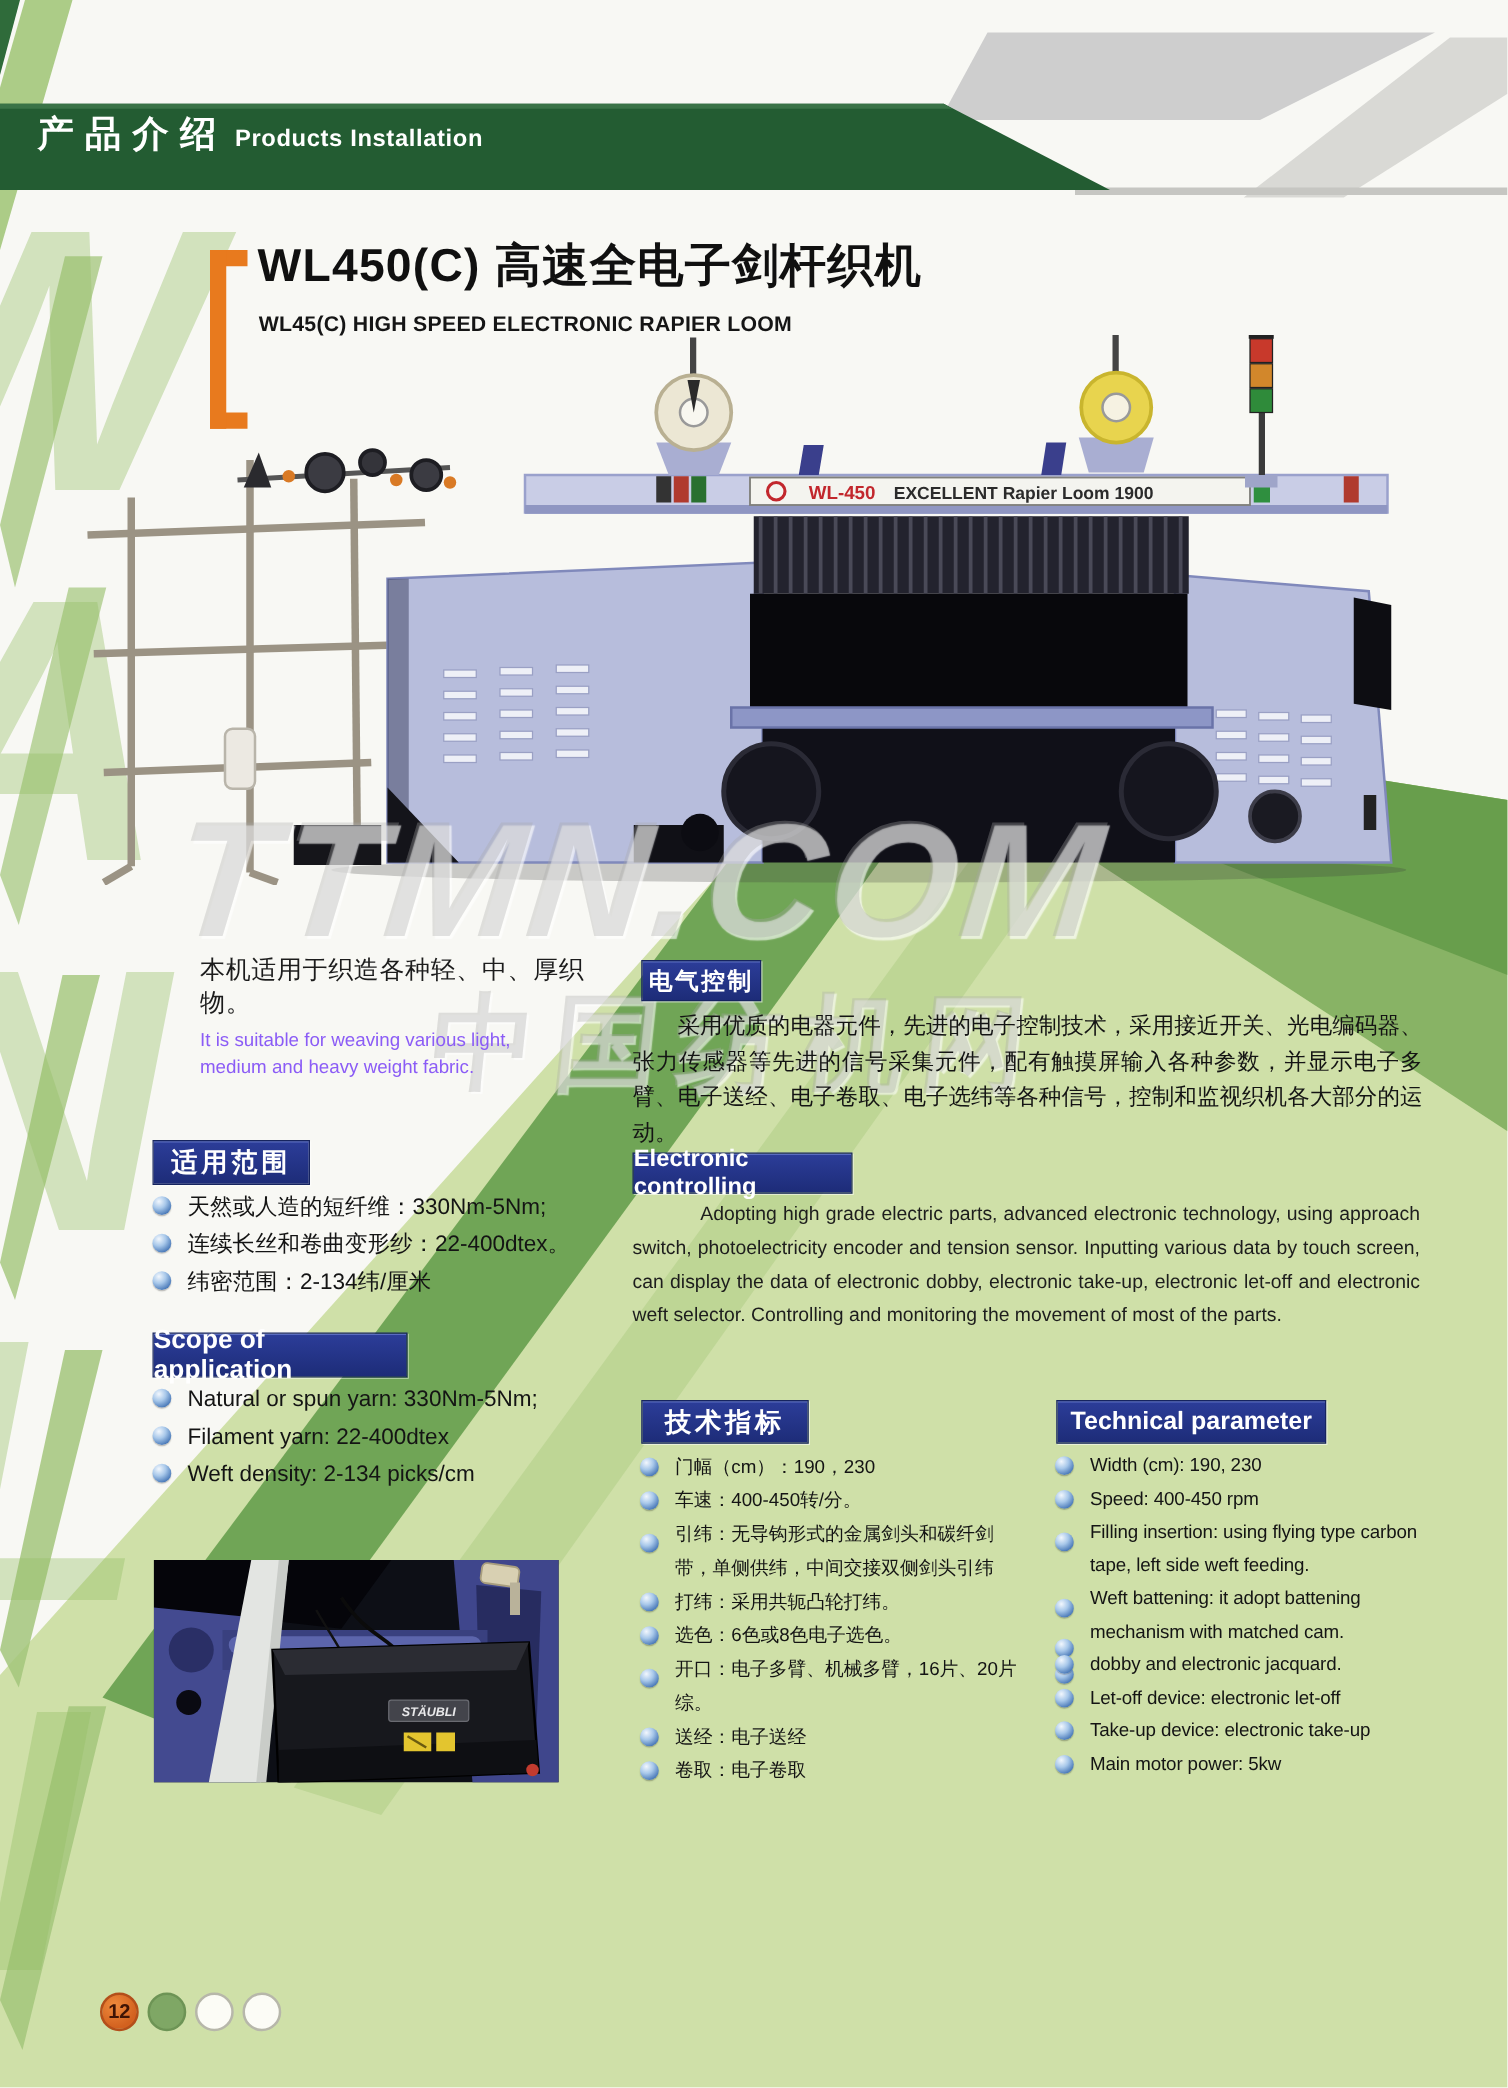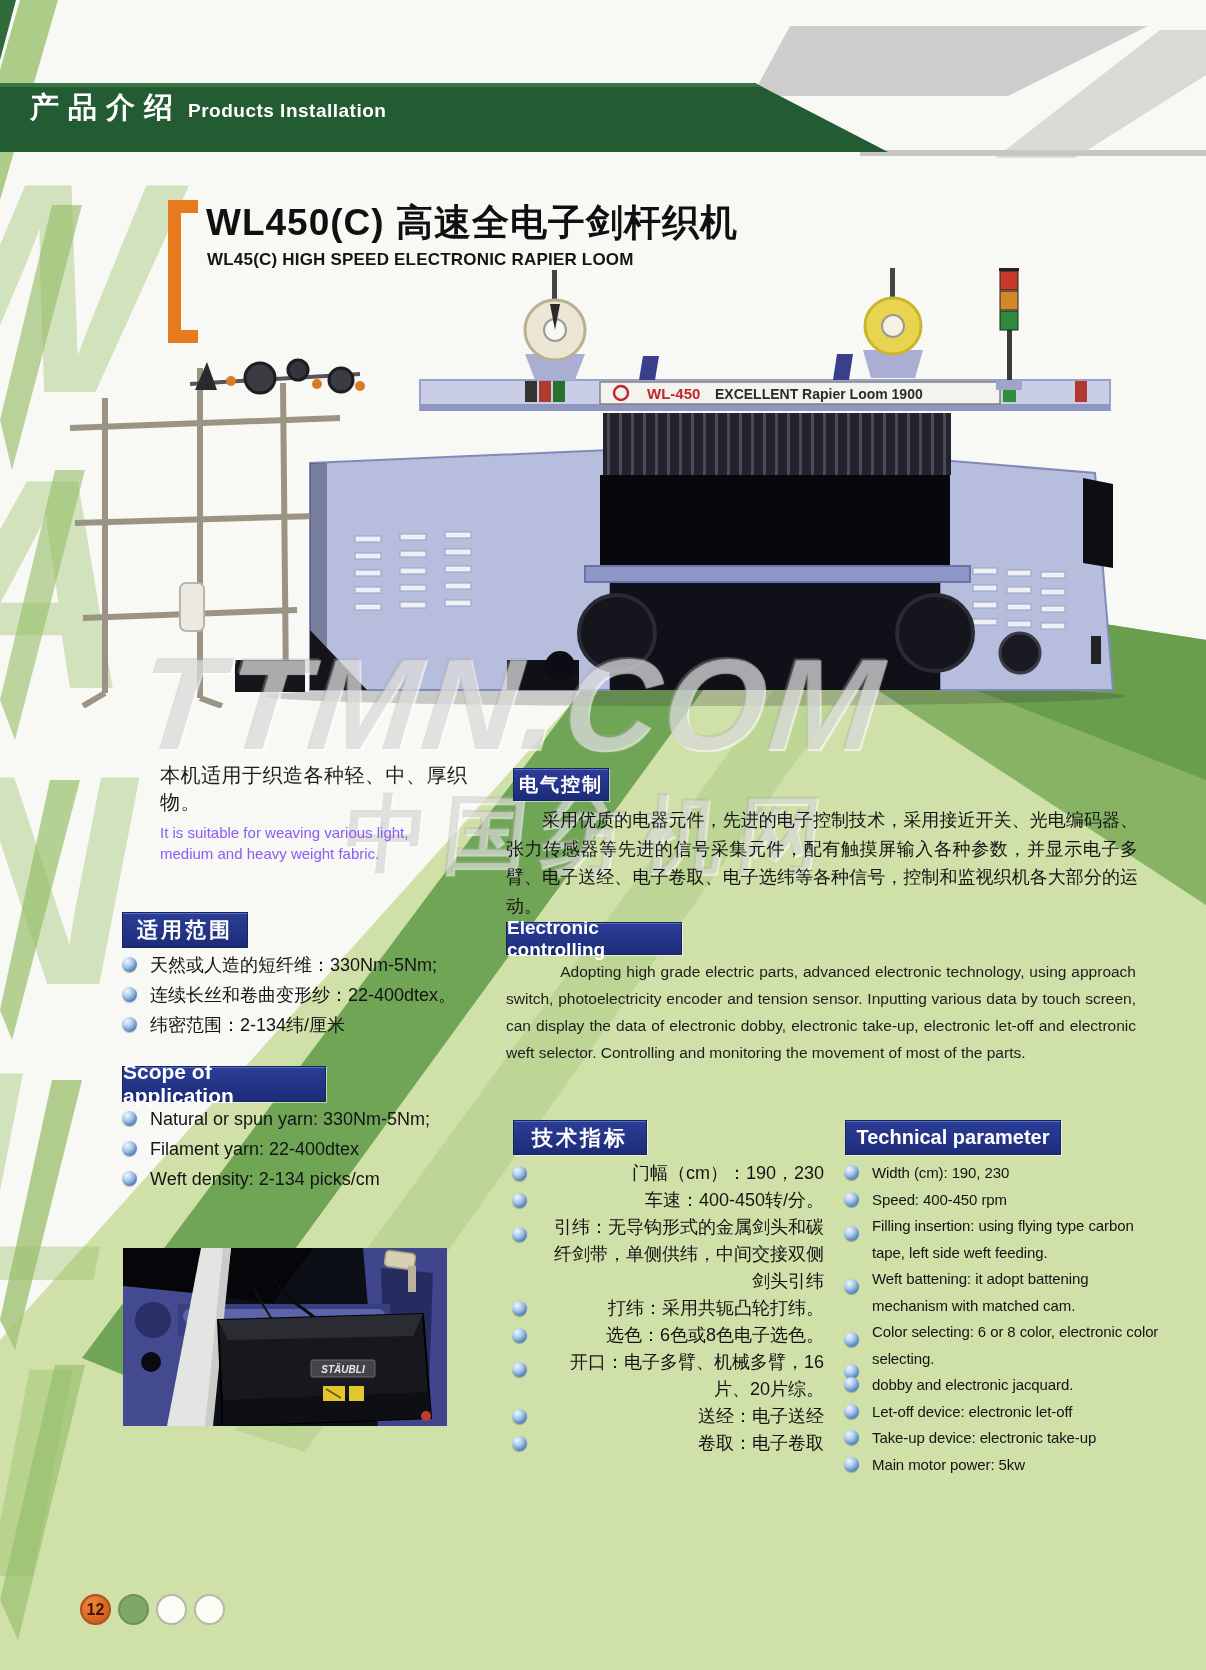--- a/index.html
+++ b/index.html
@@ -23,7 +23,7 @@
   
   .bracket{position:absolute;left:168px;top:200px;width:30px;height:143px;z-index:3;
     border-left:13px solid #e87a1e;border-top:13px solid #e87a1e;border-bottom:13px solid #e87a1e;box-sizing:border-box;}
-  .title-zh{position:absolute;left:206px;top:198px;z-index:3;font-size:37px;font-weight:bold;color:#101010;letter-spacing:1px;}
+  .title-zh{position:absolute;left:206px;top:188px;z-index:3;font-size:37px;font-weight:bold;color:#101010;letter-spacing:1px;}
   .title-en{position:absolute;left:207px;top:250px;z-index:3;font-size:17px;font-weight:bold;color:#151515;letter-spacing:0.2px;}
 
   

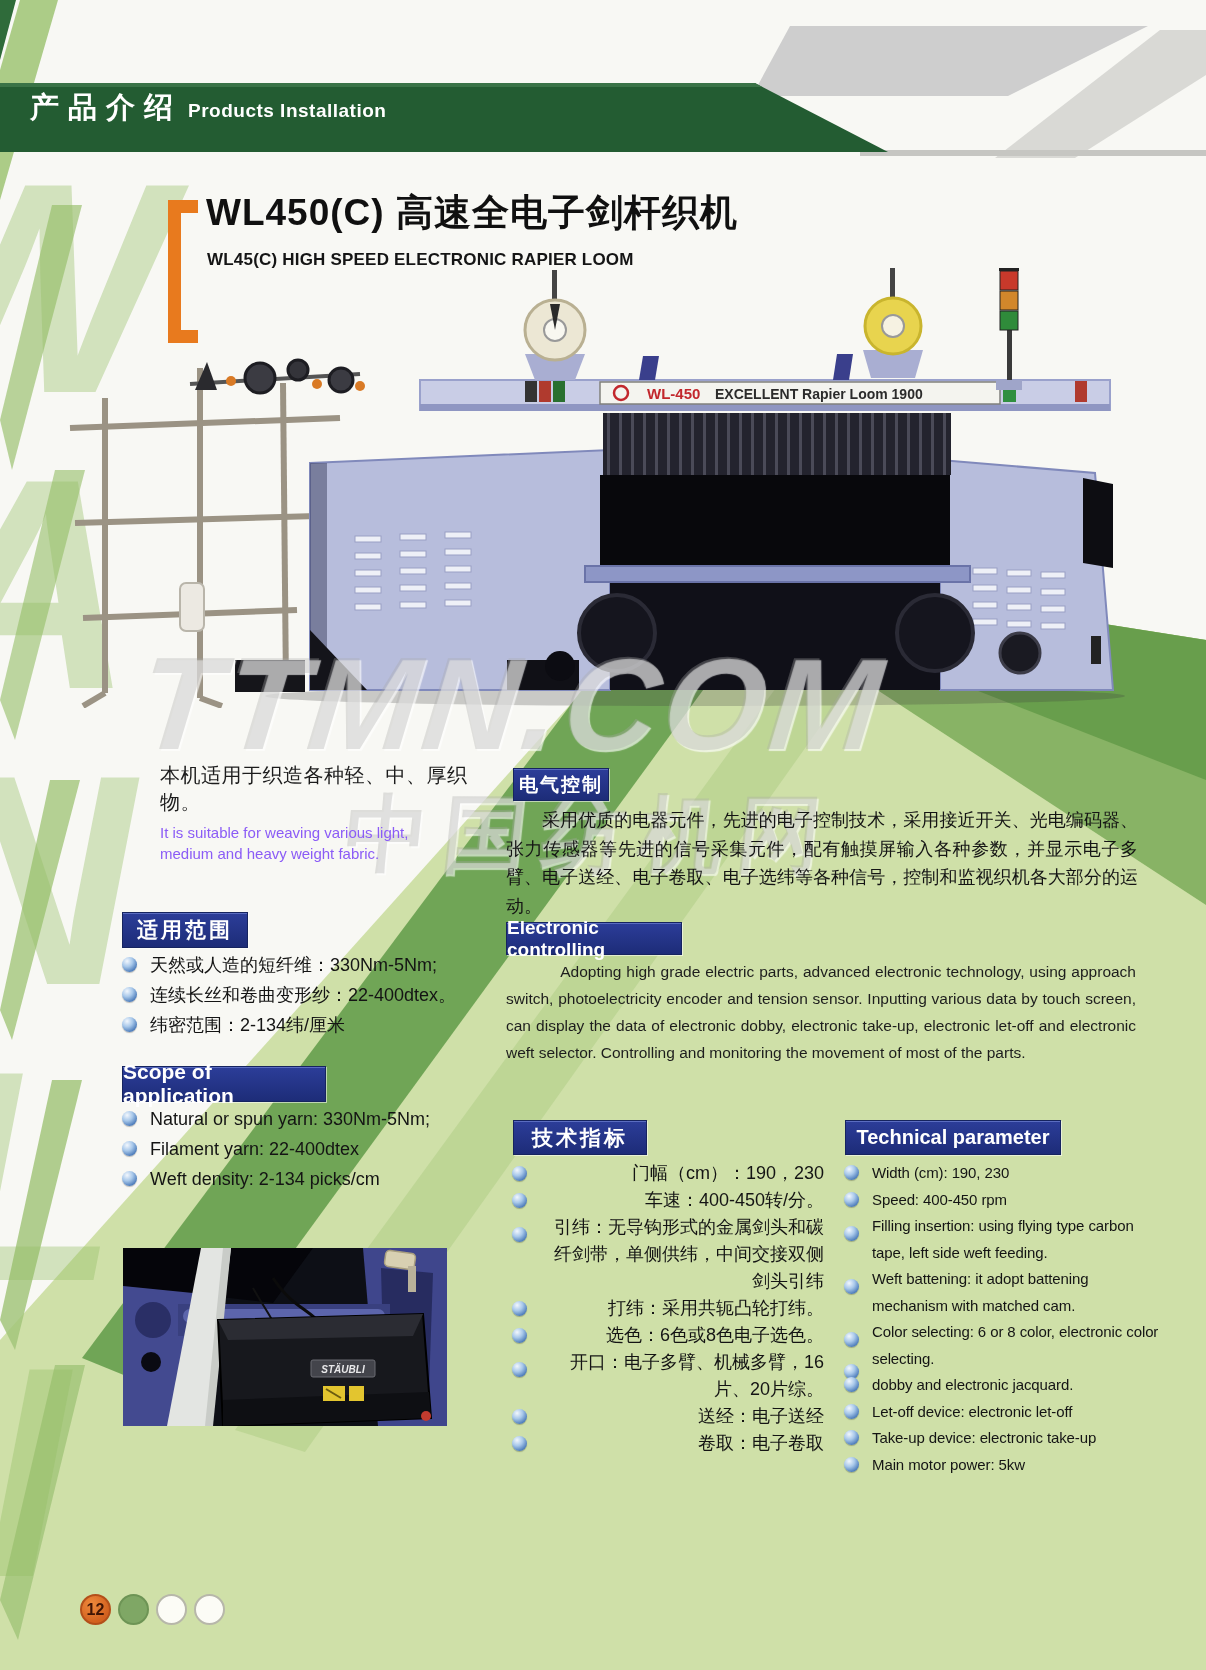--- a/index.html
+++ b/index.html
@@ -64,7 +64,7 @@
   .list-scope-zh li{line-height:30px;}
   .list-scope-en{left:120px;top:1104px;width:345px;font-size:18px;}
   .list-scope-en li{line-height:30px;}
-  .list-tech-zh{left:510px;top:1160px;width:314px;font-size:18px;text-align:right;}
+  .list-tech-zh{left:510px;top:1160px;width:314px;font-size:15px;}
   .list-tech-zh li{line-height:27px;}
   .list-tech-en{left:842px;top:1160px;width:320px;font-size:15px;letter-spacing:-0.1px;}
   .list-tech-en li{line-height:26.5px;}

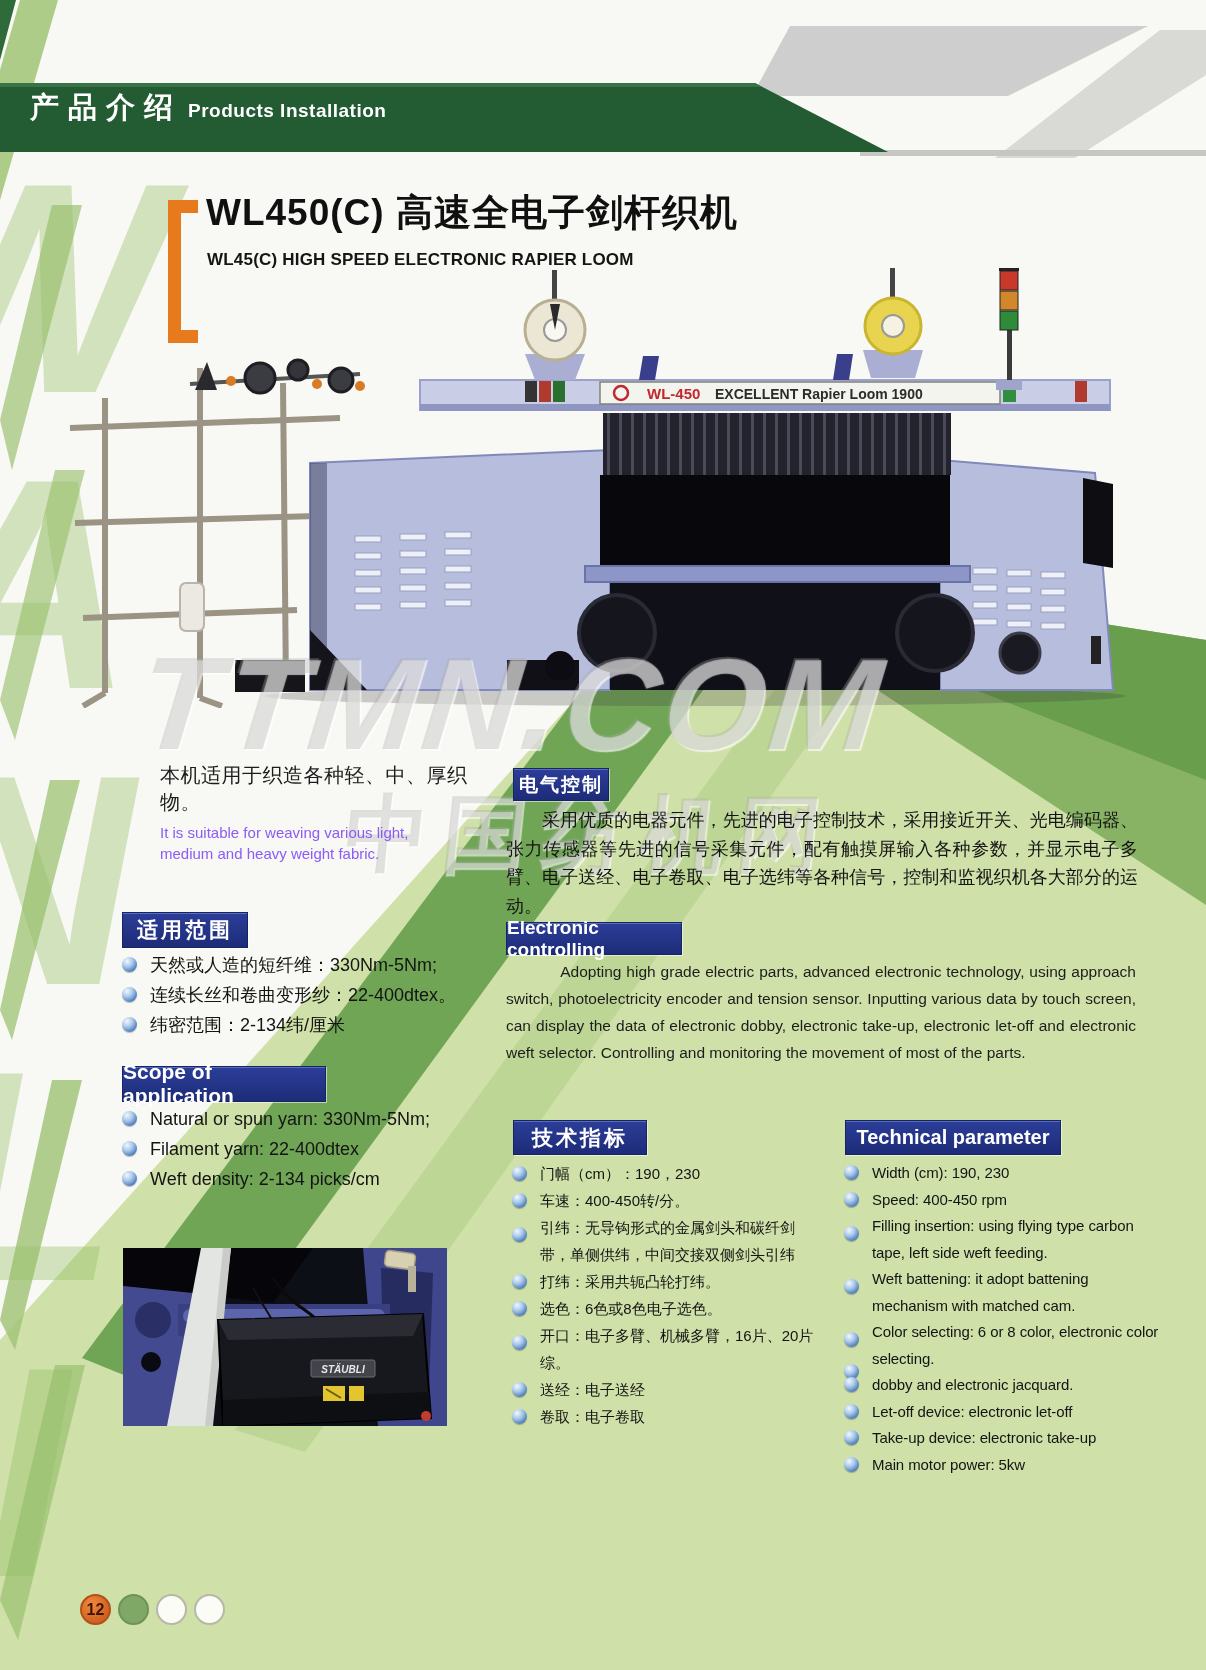--- a/index.html
+++ b/index.html
@@ -296,7 +296,7 @@
   <li><span class="ball"></span><span>Speed: 400-450 rpm</span></li>
   <li class="multi"><span class="ball"></span><span>Filling insertion: using flying type carbon tape, left side weft feeding.</span></li>
   <li class="multi"><span class="ball"></span><span>Weft battening: it adopt battening mechanism with matched cam.</span></li>
-  <li class="multi"><span class="ball"></span><span>Color selecting: 6 or 8 color, electronic color selecting.</span></li>
+  <li class="multi"><span class="ball"></span></li>
   <li><span class="ball"></span></li>
   <li><span class="ball"></span><span>dobby and electronic jacquard.</span></li>
   <li><span class="ball"></span><span>Let-off device: electronic let-off</span></li>

